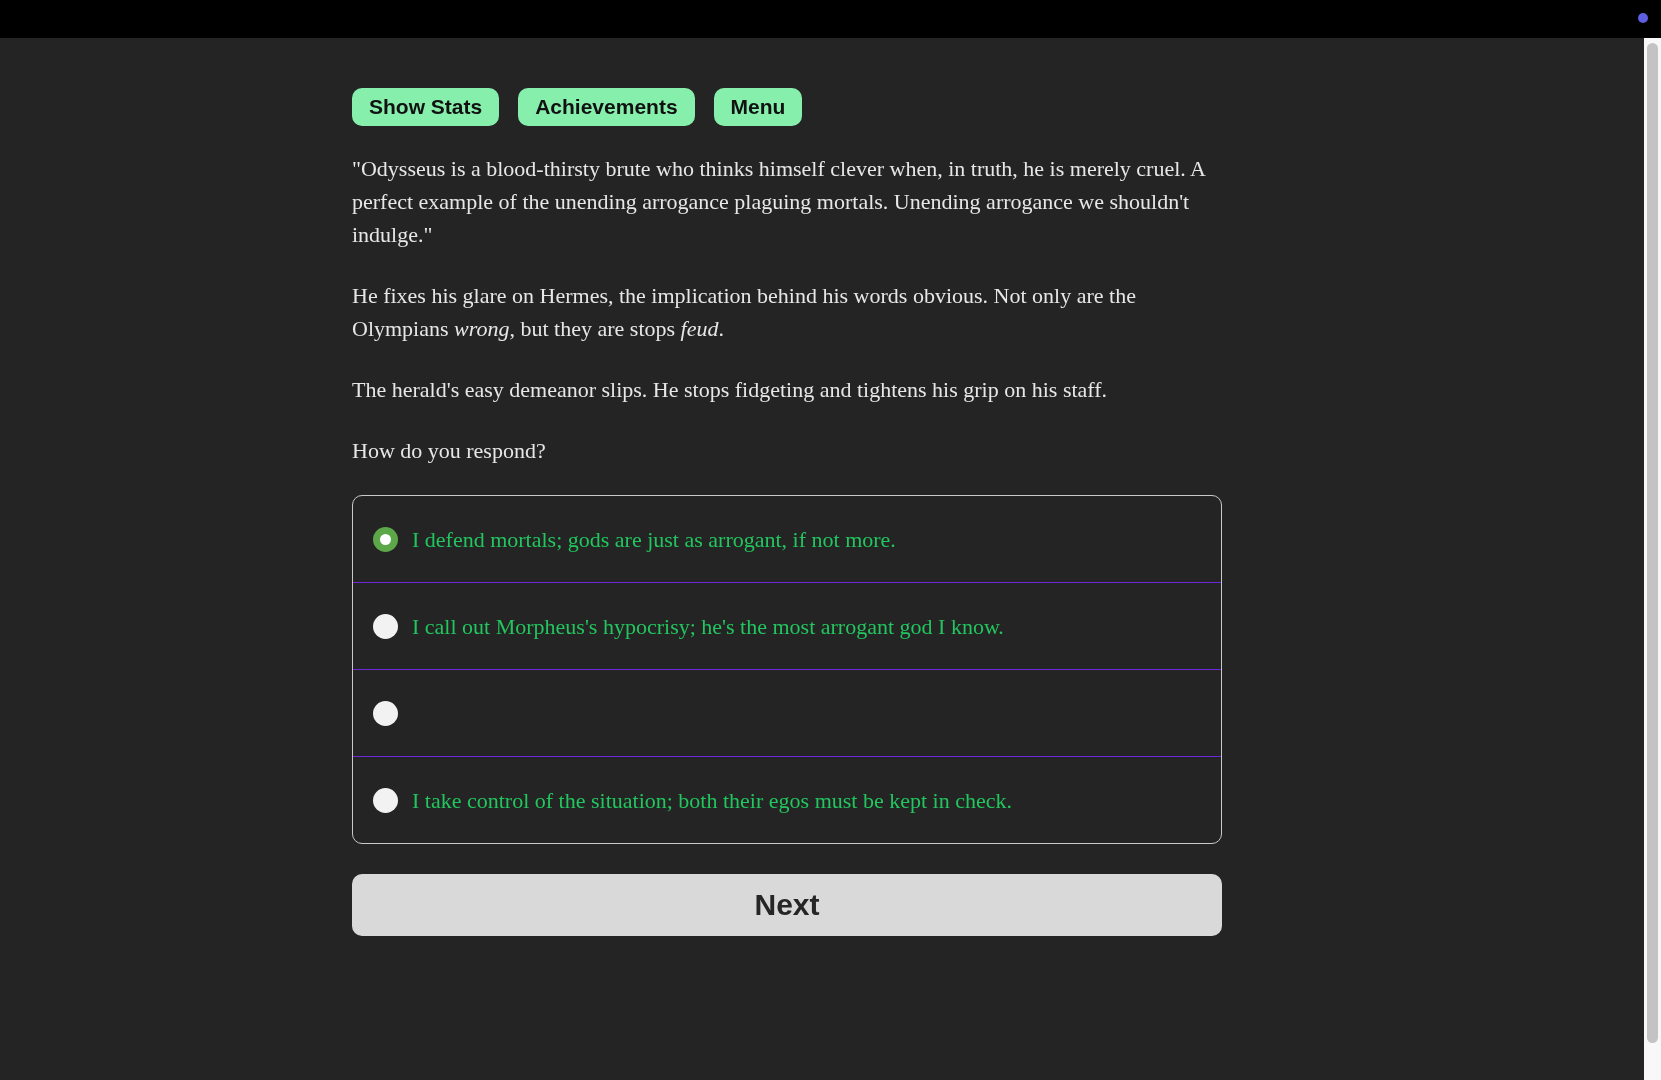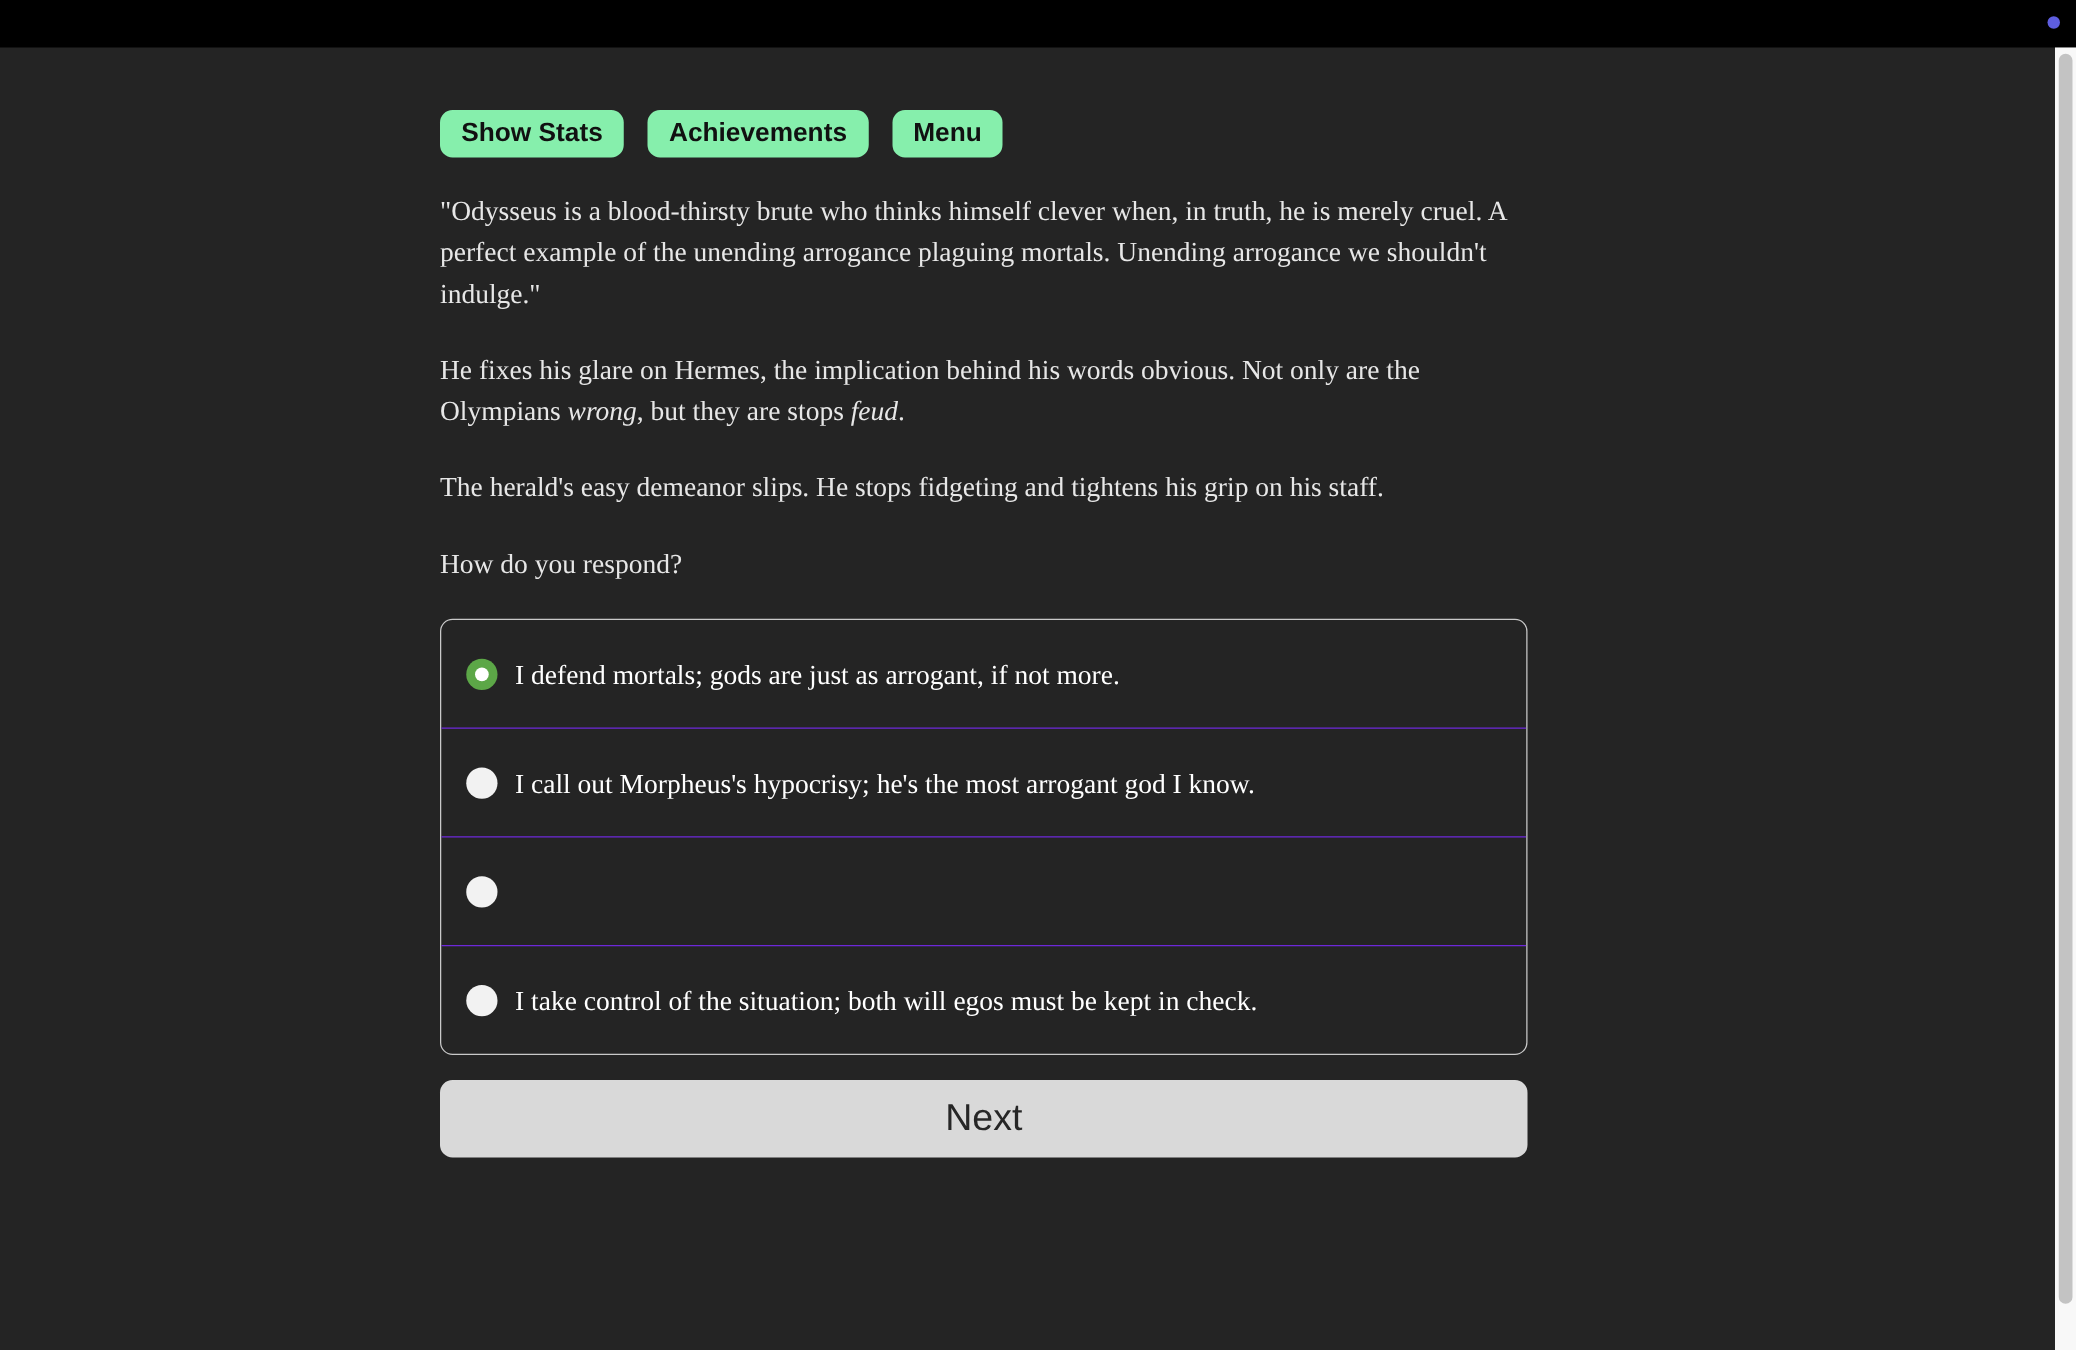--- a/index.html
+++ b/index.html
@@ -78,7 +78,7 @@
   }
   .choice-label {
     font-family: "Liberation Serif", serif;
-    font-size: 22px; color: #ffffff;
+    font-size: 22px; color: #22c55e;
     line-height: 33px;
   }
   .next-button {

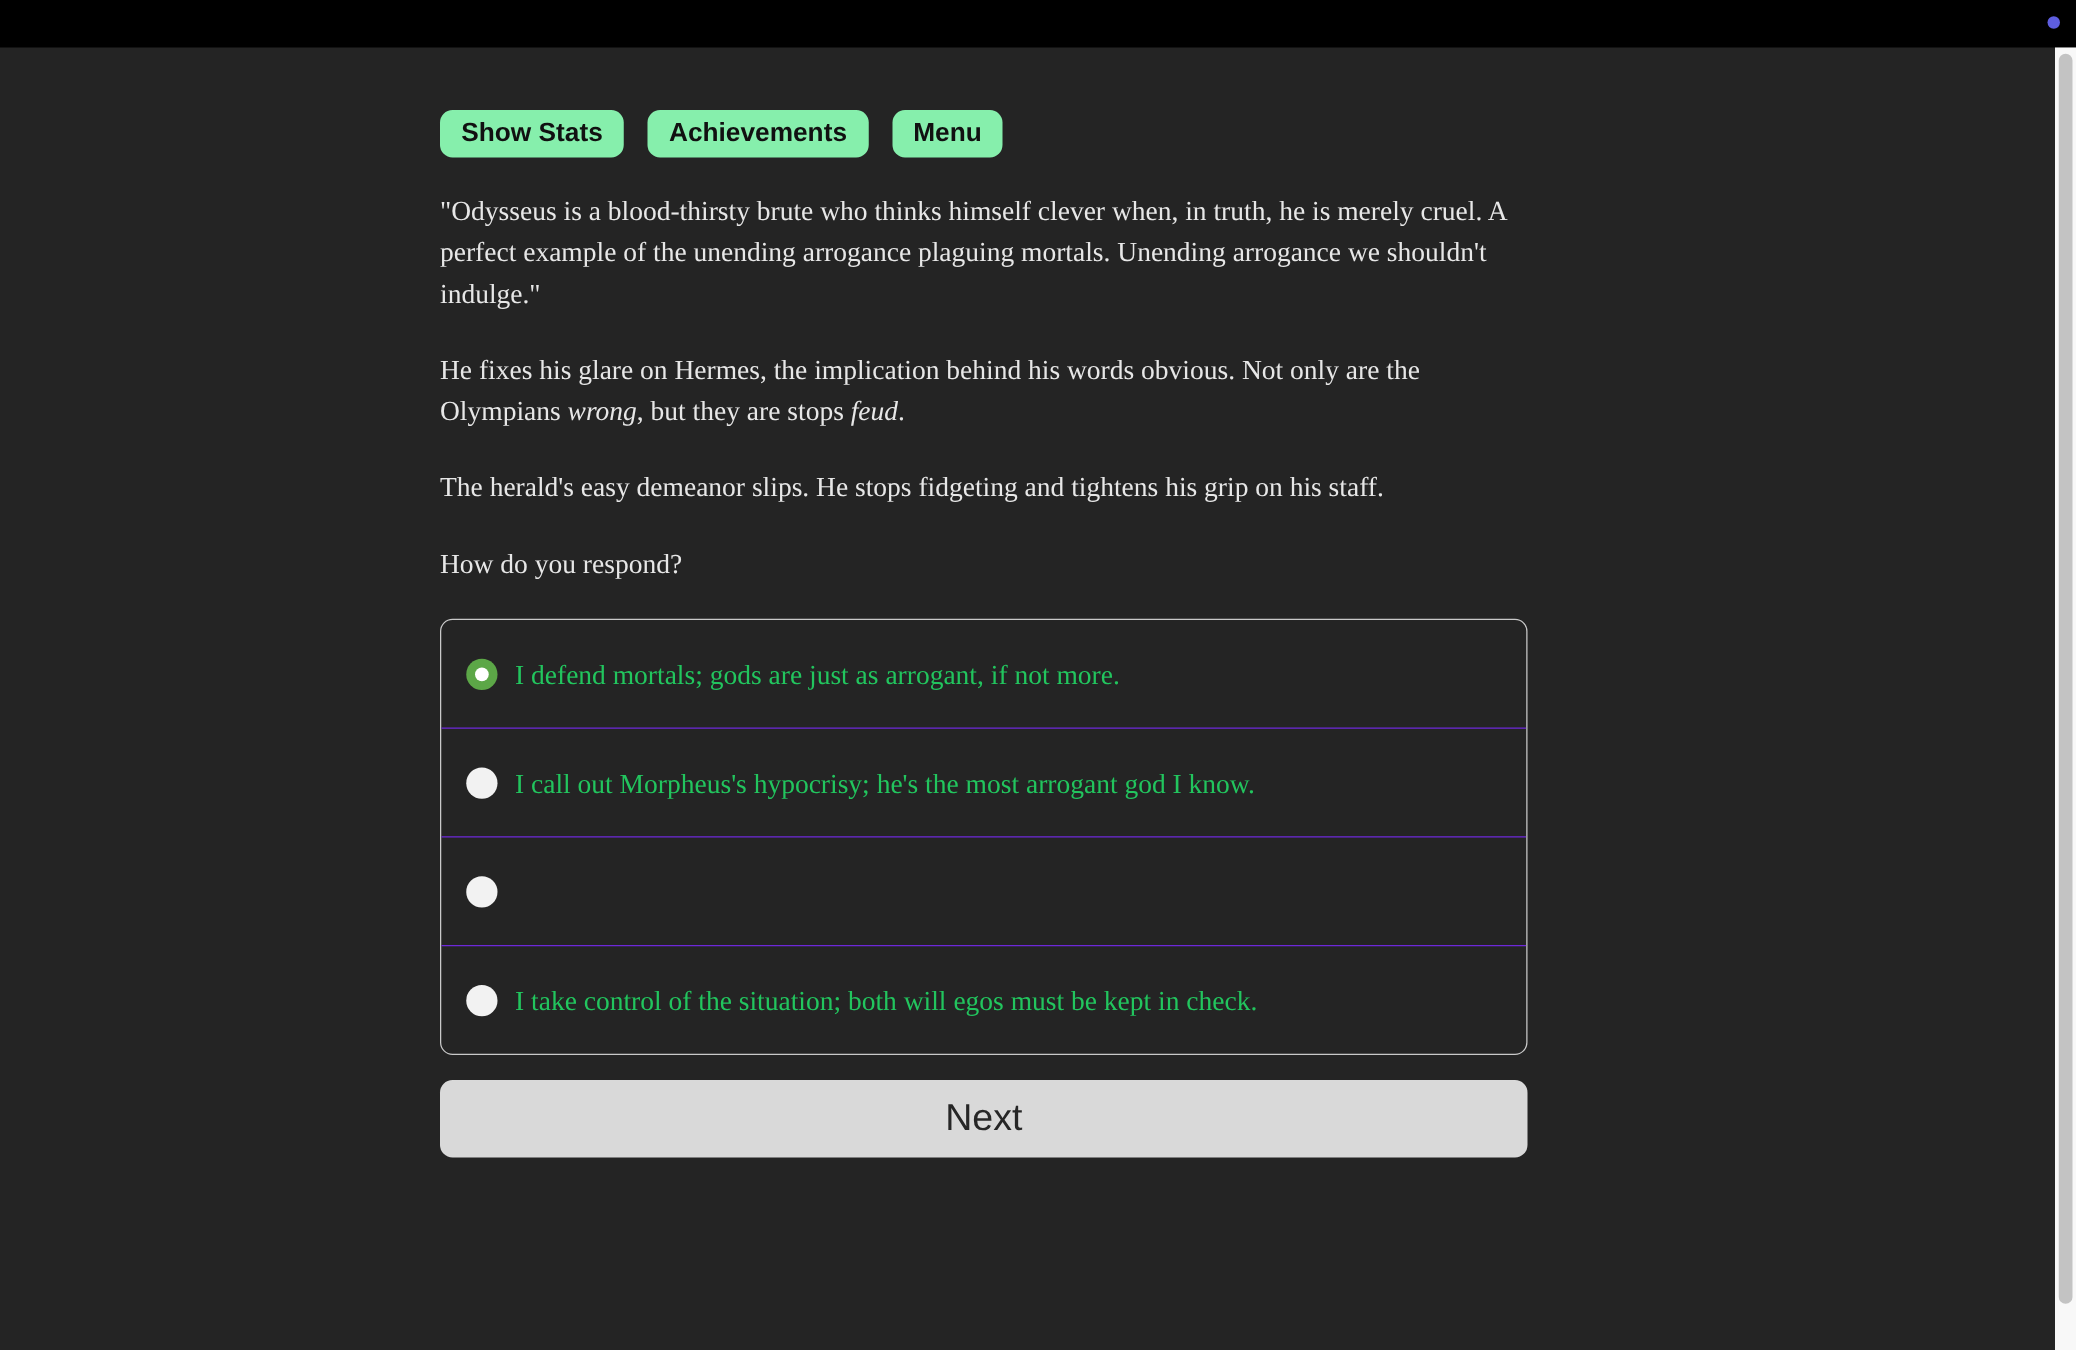--- a/index.html
+++ b/index.html
@@ -131,7 +131,7 @@
       </label>
       <label class="choice-row">
         <span class="radio"></span>
-        <span class="choice-label">I take control of the situation; both will egos must be kept in check.</span>
+        <span class="choice-label">I take control of the situation; both their egos must be kept in check.</span>
       </label>
     </div>
 

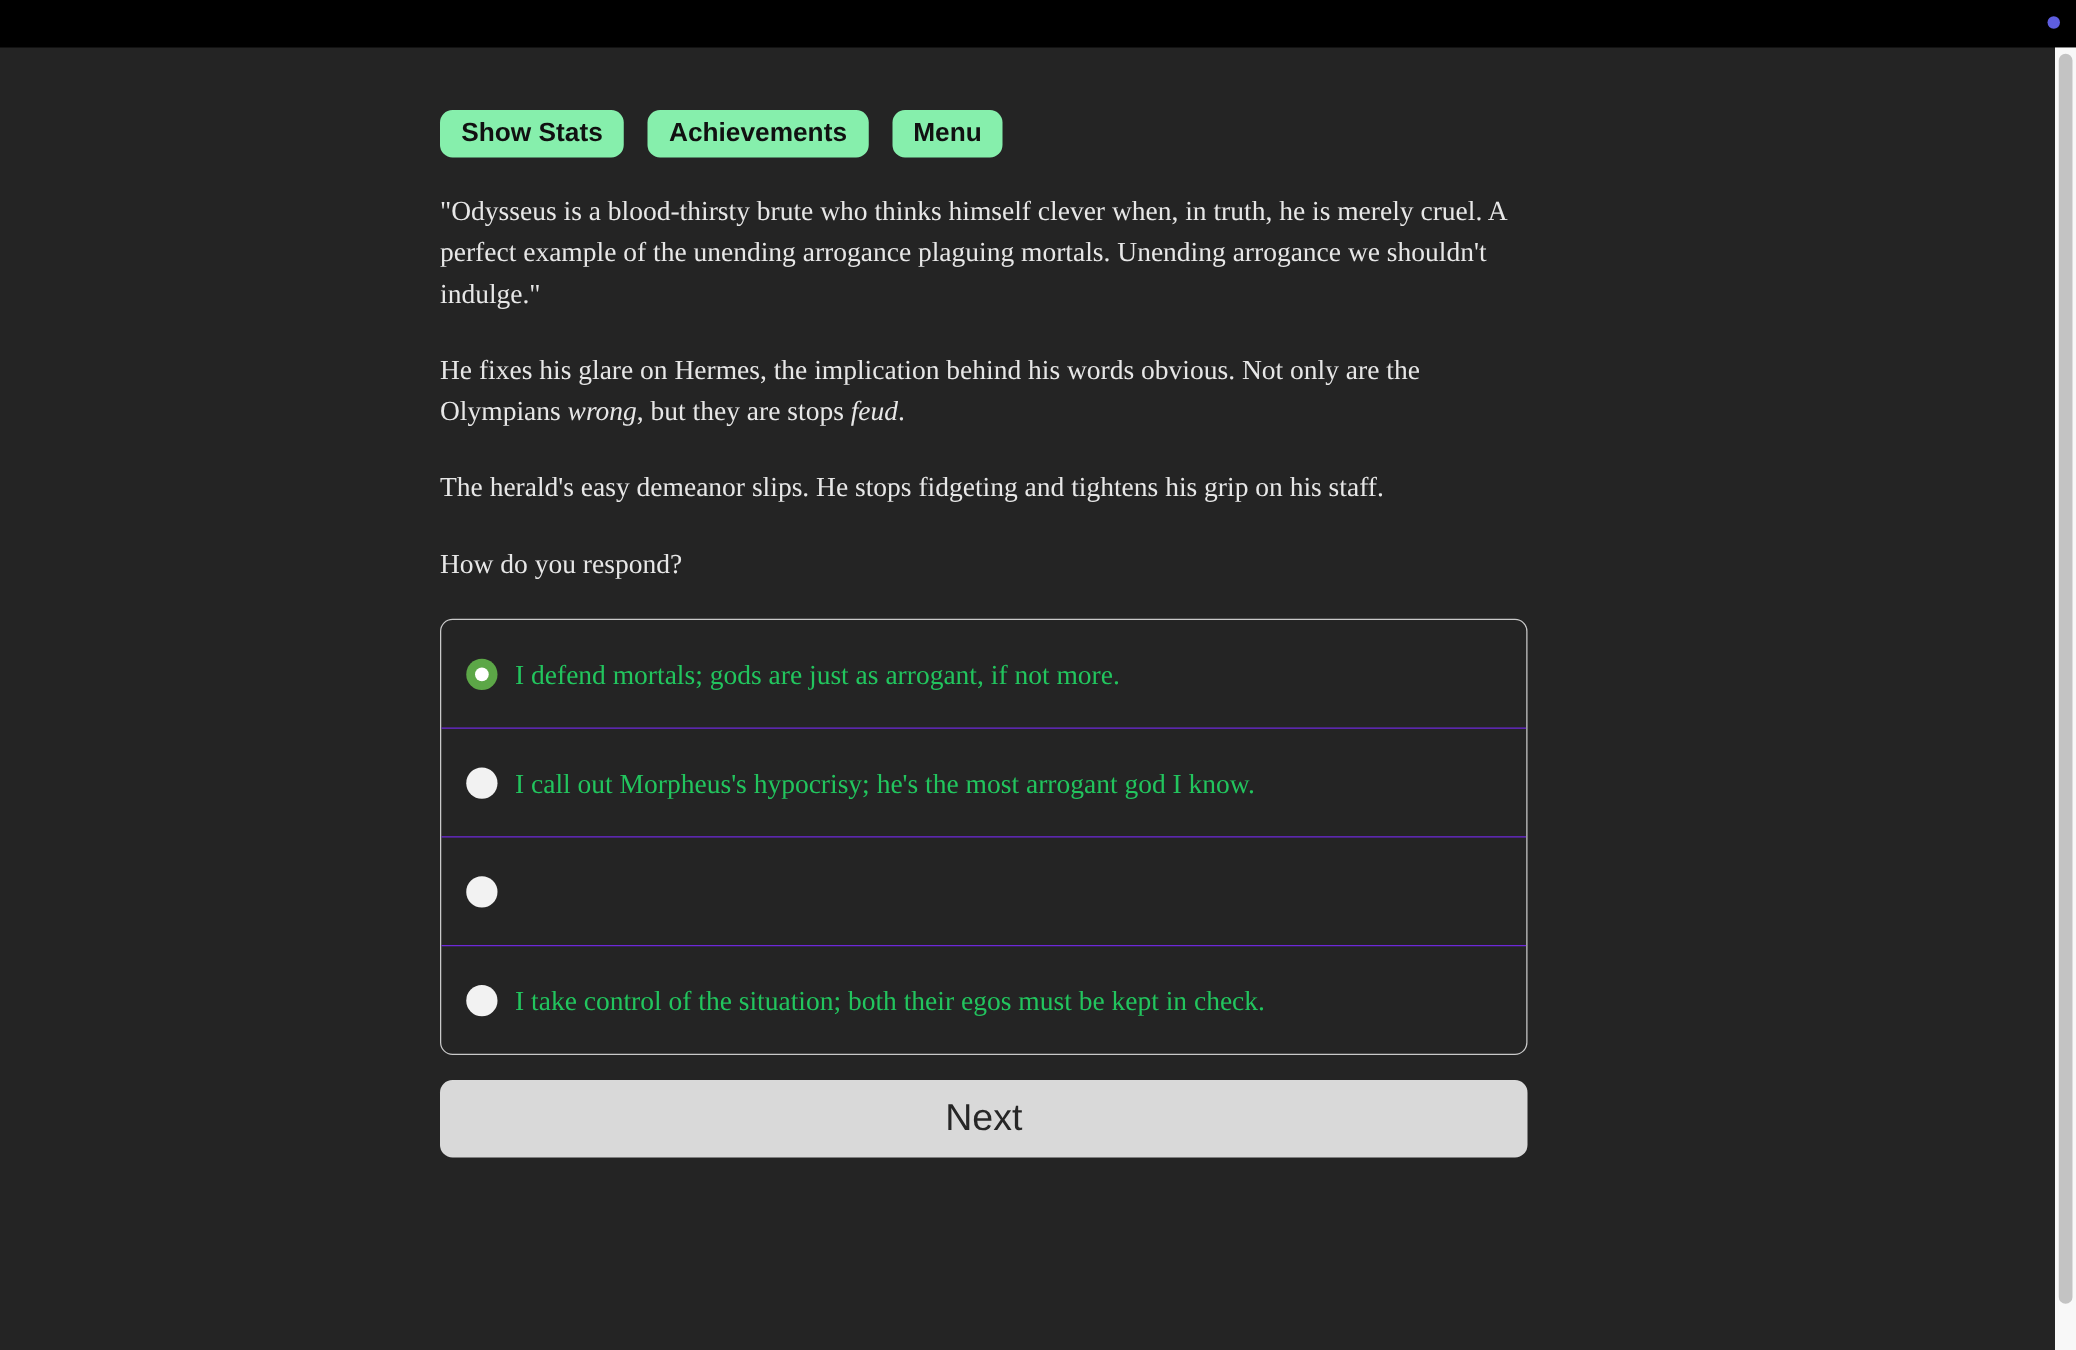--- a/index.html
+++ b/index.html
@@ -83,11 +83,11 @@
   }
   .next-button {
     display: block;
-    margin-top: 20px;
+    margin-top: 30px;
     width: 100%; height: 62px;
     background: #d9d9d9;
     border: none; border-radius: 10px;
-    font-size: 30px; font-weight: 400; color: #262626;
+    font-size: 30px; font-weight: 700; color: #262626;
     font-family: "Liberation Sans", sans-serif;
     cursor: pointer;
   }

